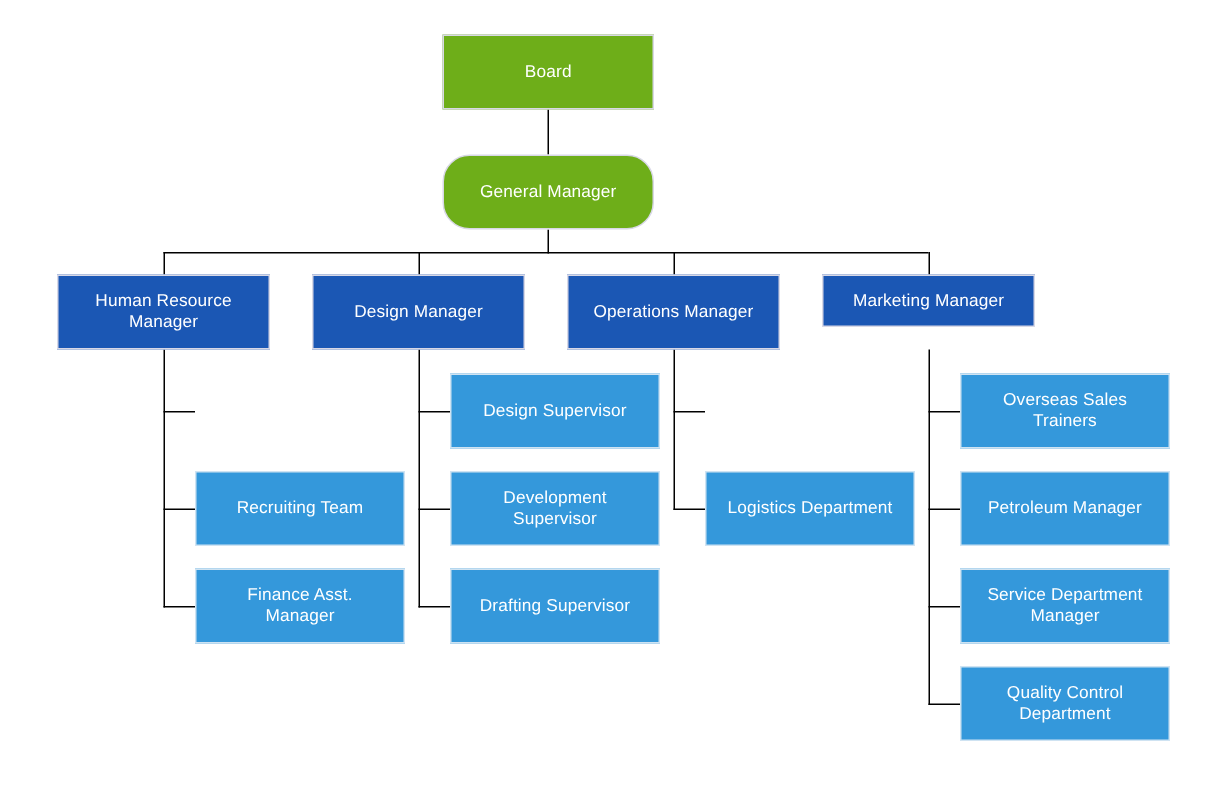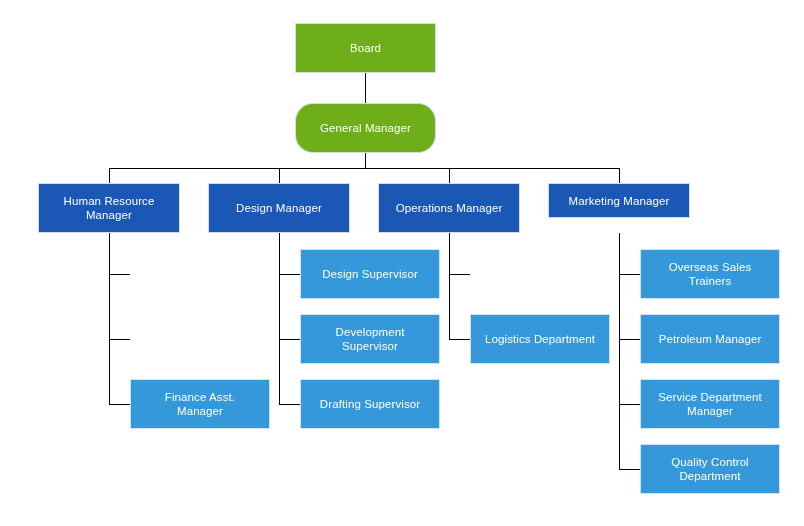--- a/index.html
+++ b/index.html
@@ -119,6 +119,9 @@
   </div>
 
 
+  <div class="node level-staff" style="left:130px; top:314px; width:140px; height:50px;">
+    <span class="node-label">Recruiting Team</span>
+  </div>
 
   <div class="node level-staff" style="left:130px; top:379px; width:140px; height:50px;">
     <span class="node-label">Finance Asst.

